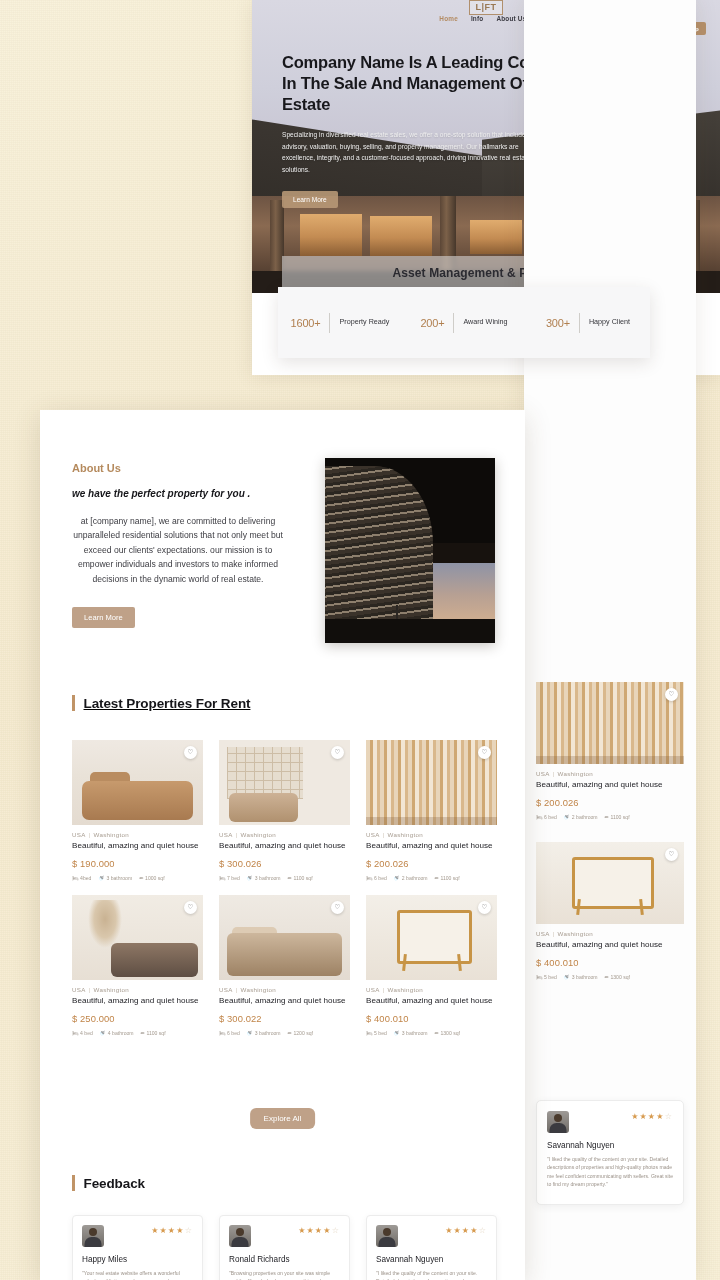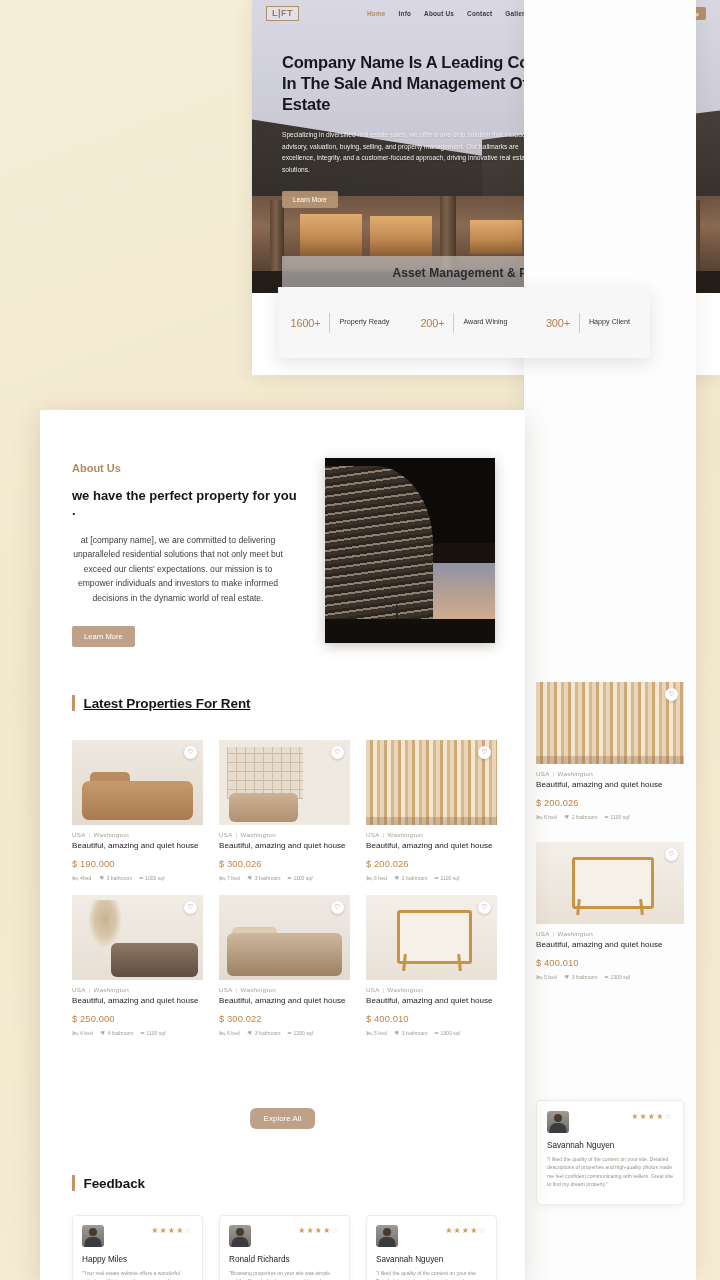--- a/index.html
+++ b/index.html
@@ -44,7 +44,7 @@
 
   .hero-topbar{
     position:absolute;left:0;top:0;width:468px;height:26px;z-index:6;
-    display:flex;align-items:center;padding:0 14px;box-sizing:border-box;
+    display:flex;align-items:center;padding:0 14px;box-sizing:border-box;flex-direction:column;
   }
   .logo-box{
     border:1.2px solid #b08f6c;color:#9a7955;font-weight:700;font-size:9px;

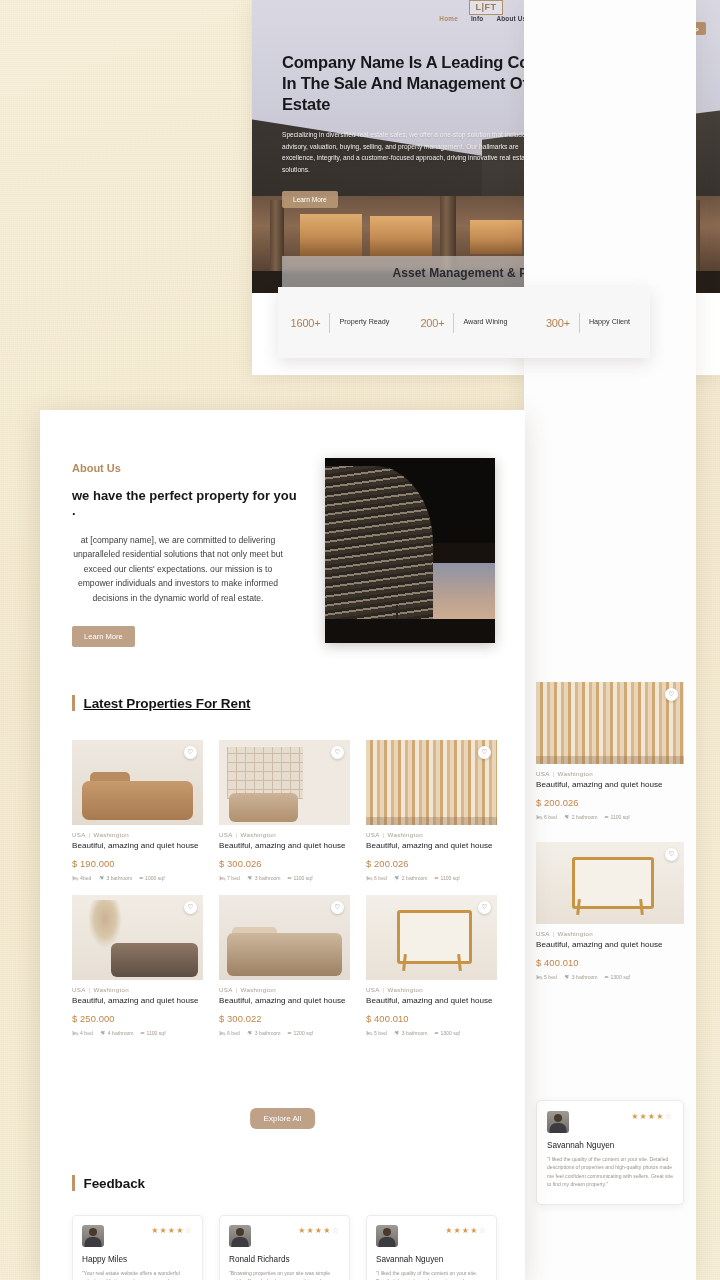--- a/index.html
+++ b/index.html
@@ -112,7 +112,7 @@
   
   .about{position:absolute;left:32px;top:52px;width:230px;}
   .about-kicker{font-size:11px;font-weight:700;color:#b58a5d;margin:0;}
-  .about-head{font-size:13px;font-weight:700;color:#17171b;margin:14px 0 15px;}
+  .about-head{font-size:10px;font-weight:700;color:#17171b;margin:14px 0 15px;font-style:italic;}
   .about-body{font-size:8.6px;line-height:1.68;color:#3c3c42;margin:14px 0 0;width:212px;text-align:center;}
   .learn-about{display:inline-block;margin-top:21px;background:#bfa188;color:#fff;
     font-size:7.6px;padding:6px 12px;border-radius:2px;}

